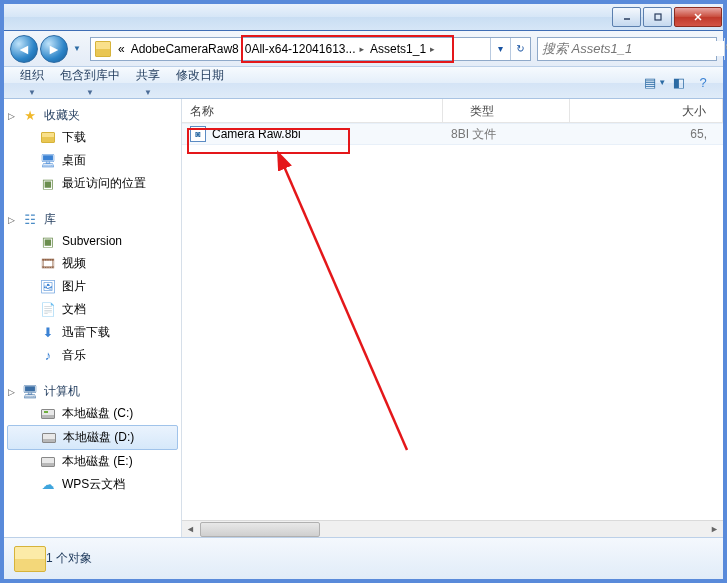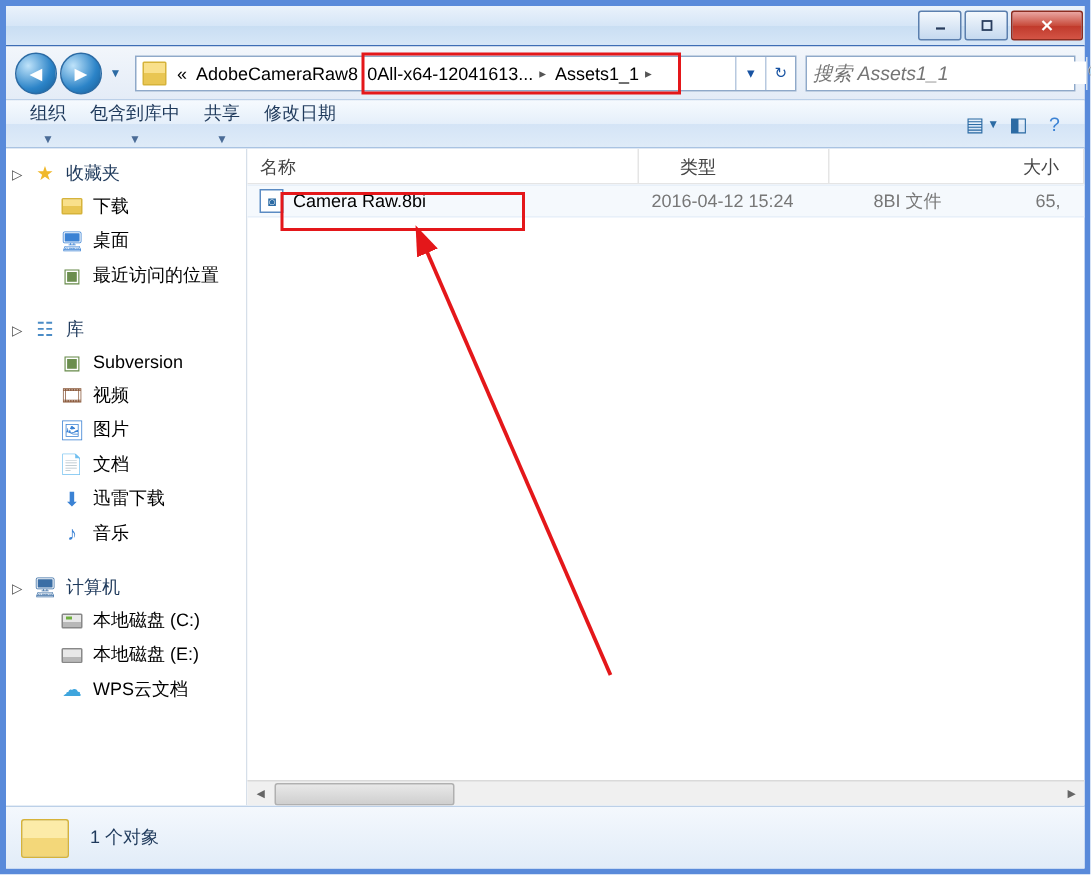--- a/index.html
+++ b/index.html
@@ -254,7 +254,6 @@
             <span class="file-ico">◙</span>
             <span>Camera Raw.8bi</span>
           </div>
-        <div class="cell date">2016-04-12 15:24</div>
         <div class="cell type">8BI 文件</div>
         <div class="cell size">65,</div>
       </div>

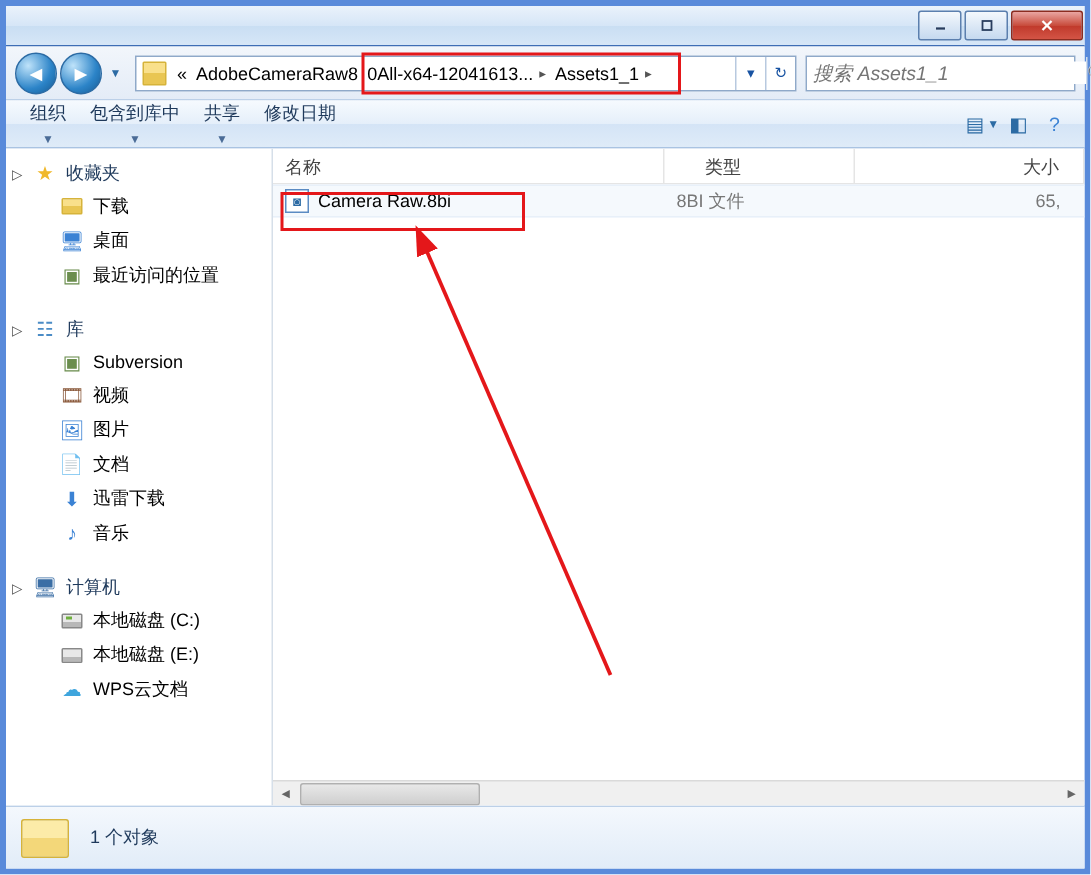--- a/index.html
+++ b/index.html
@@ -230,6 +230,12 @@
             </span>
             <span>本地磁盘 (C:)</span>
           </div>
+        <div class="tree-item sel">
+            <span class="ico">
+              <span class="ico-drive d"></span>
+            </span>
+            <span>本地磁盘 (D:)</span>
+          </div>
         <div class="tree-item">
             <span class="ico">
               <span class="ico-drive d"></span>

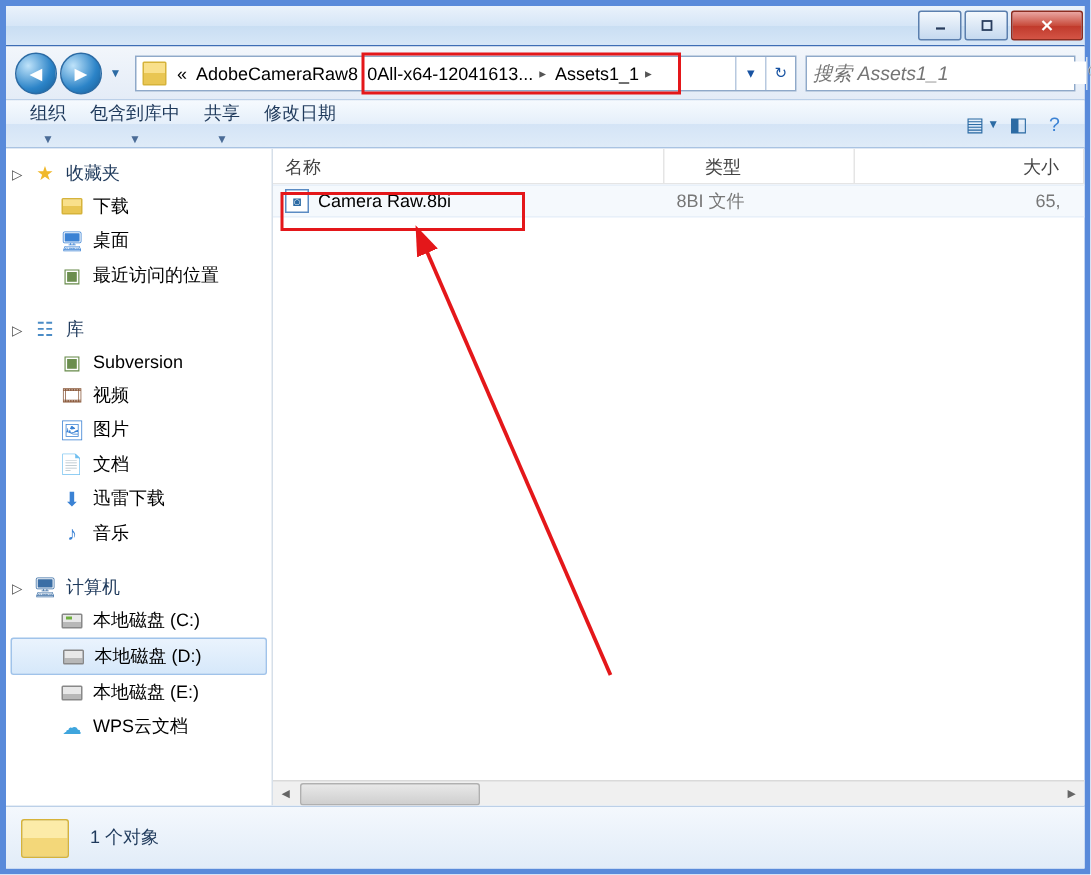--- a/index.html
+++ b/index.html
@@ -71,7 +71,7 @@
 .file-ico { width: 16px; height: 16px; border: 1px solid #5B8BC3; background: #fff; display: flex; align-items: center; justify-content: center; font-size: 9px; color: #2C6BA4; }
 
 
-.statusbar { height: 42px; background: linear-gradient(to bottom, #F4F8FD, #E1ECF8); border-top: 1px solid #BCD0E8; display: flex; align-items: center; padding: 0 10px; font-size: 12px; color: #1E395B; gap: 14px; }
+.statusbar { height: 42px; background: linear-gradient(to bottom, #F4F8FD, #E1ECF8); border-top: 1px solid #BCD0E8; display: flex; align-items: center; padding: 0 10px; font-size: 12px; color: #1E395B; }
 .statusbar .big-folder { width: 32px; height: 26px; background: linear-gradient(to bottom, #FCEBA8 50%, #F3D779 50%); border: 1px solid #D6B33A; border-radius: 2px; }
 
 

